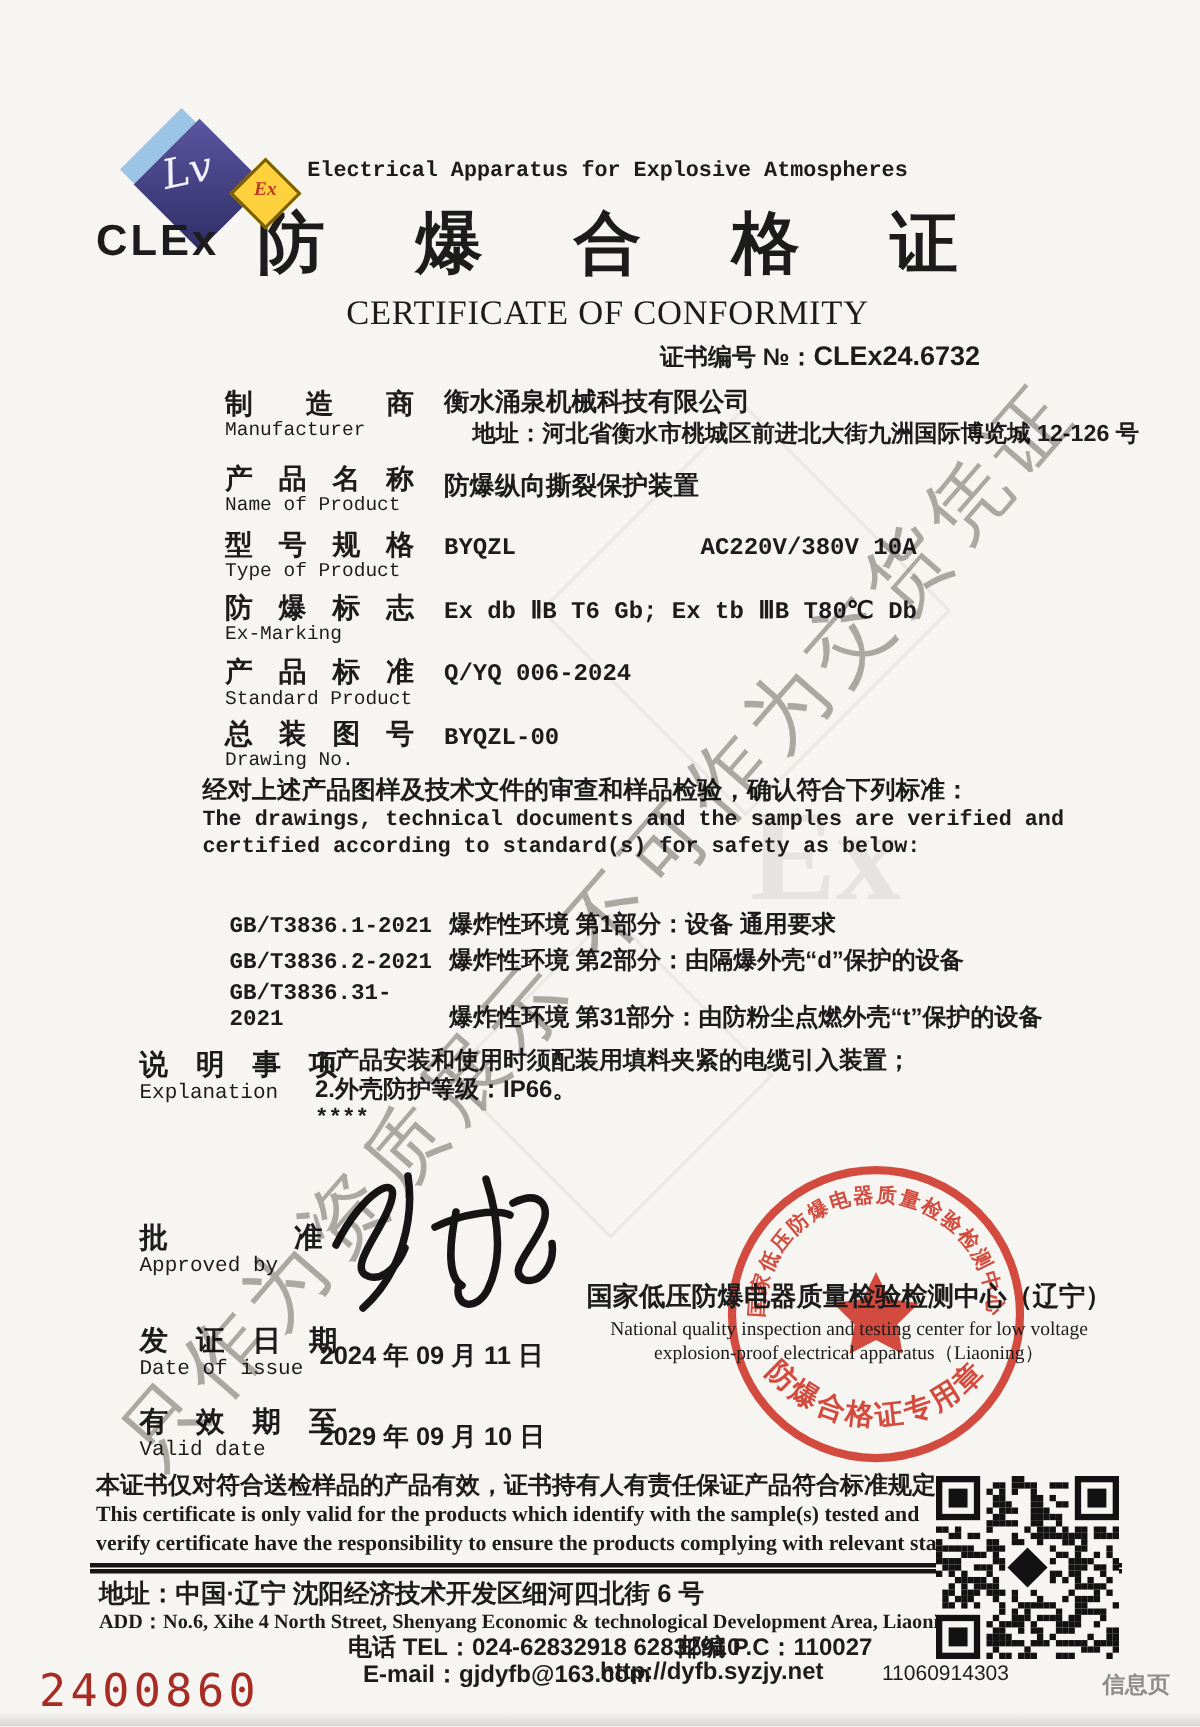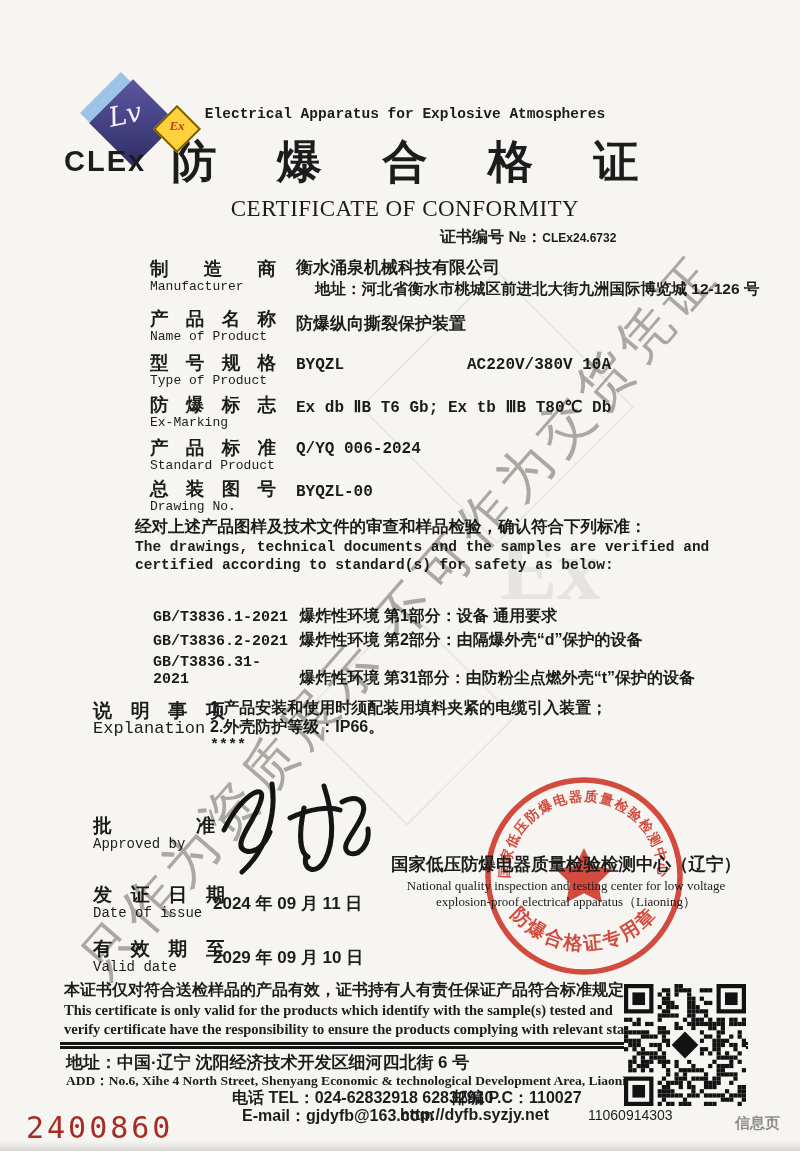--- a/index.html
+++ b/index.html
@@ -37,7 +37,7 @@
   .cert-title-en{left:120px;top:196px;width:570px;text-align:center;font-size:23px;letter-spacing:.5px;
     font-family:"Liberation Serif",serif;}
   .cert-no{left:440px;top:227px;font-size:16px;font-weight:700;}
-  .cert-no b{font-size:12px;font-family:"Liberation Sans",sans-serif;}
+  .cert-no b{font-size:18px;font-family:"Liberation Sans",sans-serif;}
 
   
   .flabel{width:126px;}

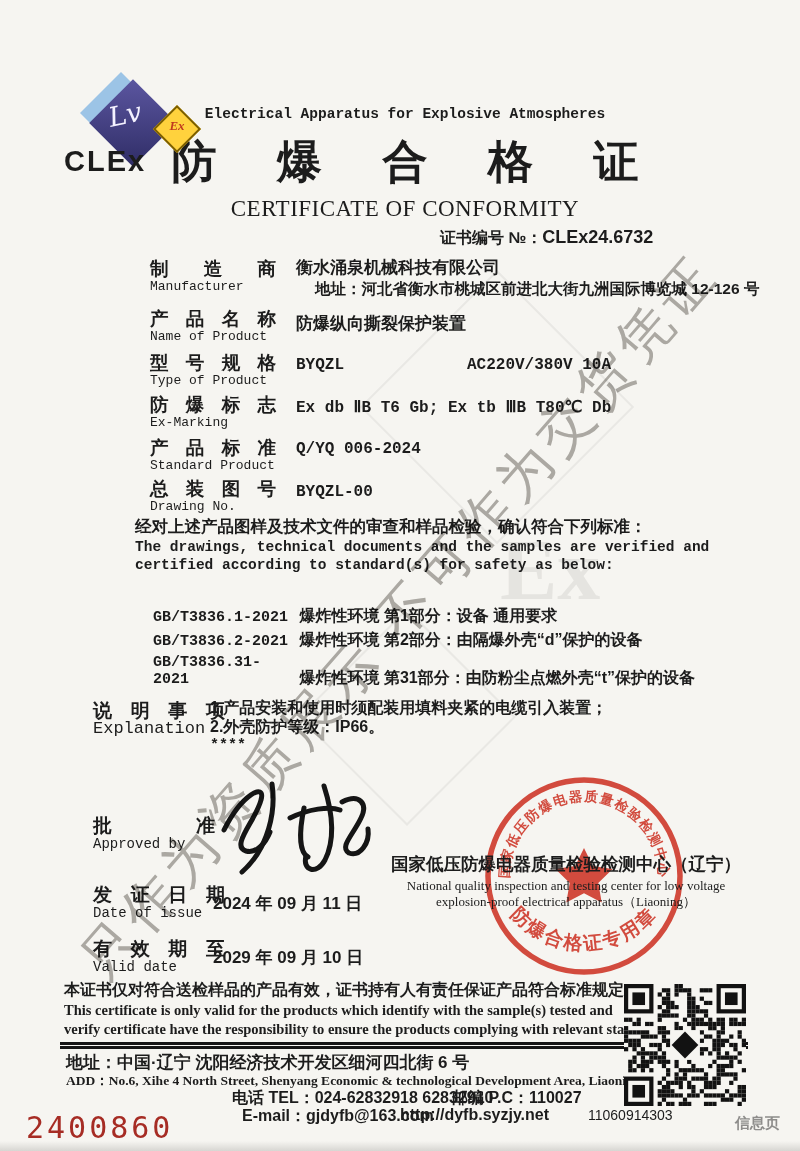--- a/index.html
+++ b/index.html
@@ -167,7 +167,7 @@
 
   <div class="abs flabel" style="left:93px;top:700px;width:132px;">
     <div class="cn" style="font-size:19px;">说明事项</div>
-    <div class="en" style="font-size:17px;">Explanation</div>
+    <div class="en" style="font-size:14px;">Explanation</div>
   </div>
   <div class="abs" style="left:210px;top:698px;">
     <div class="exp-line">1.产品安装和使用时须配装用填料夹紧的电缆引入装置；</div>

